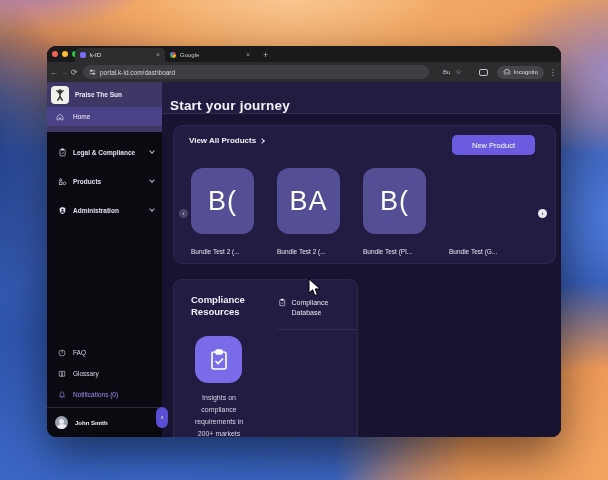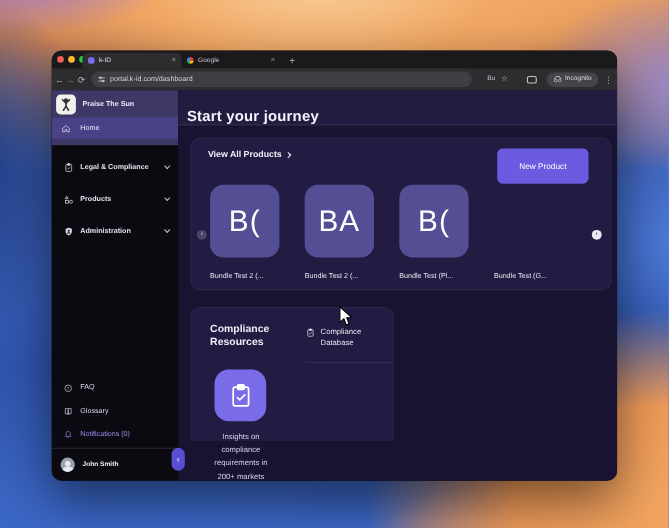--- a/index.html
+++ b/index.html
@@ -79,7 +79,7 @@
 .products-card { position:absolute; left:11px; top:43px; width:383px; height:139px; background:#221c42; border-radius:9px; border:1px solid rgba(255,255,255,.05); }
 .view-all { position:absolute; left:15px; top:10px; font-size:8px; color:#f0eef8; font-weight:bold; display:flex; align-items:center; gap:4px; }
 .view-chev { width:4px; height:4px; border-right:1.2px solid #e8e6f4; border-bottom:1.2px solid #e8e6f4; transform:rotate(-45deg); }
-.new-product { position:absolute; right:20px; top:9px; width:83px; height:32px; background:#6a5be0; border:none; border-radius:5px; color:#fff; font-size:7.5px; font-family:inherit; }
+.new-product { position:absolute; right:20px; top:9px; width:83px; height:20px; background:#6a5be0; border:none; border-radius:5px; color:#fff; font-size:7.5px; font-family:inherit; }
 .tiles { position:absolute; left:17px; top:42px; display:flex; gap:23px; }
 .tile { width:63px; height:66px; border-radius:12px; background:#544f95; display:flex; align-items:center; justify-content:center; }
 .tile span { font-size:27px; color:#fff; letter-spacing:1px; }

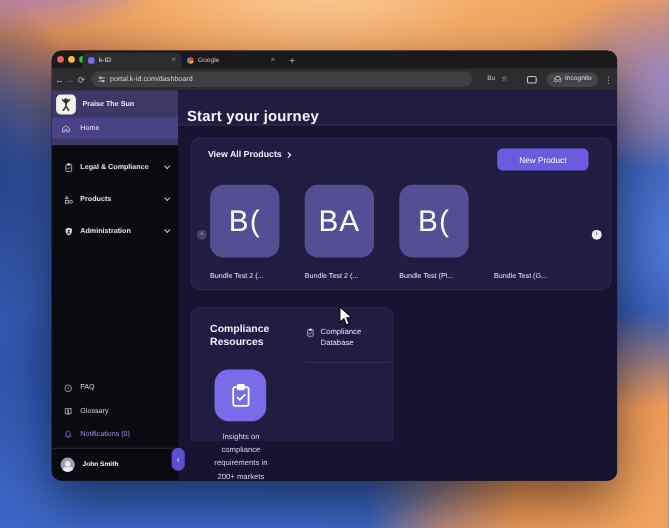--- a/index.html
+++ b/index.html
@@ -88,7 +88,7 @@
 .car-arrow { position:absolute; width:9px; height:9px; border-radius:50%; border:none; font-size:5px; line-height:9px; text-align:center; padding:0; font-weight:bold; }
 .car-arrow.left { left:5px; top:83px; background:#4a4566; color:#d6d3e6; }
 .car-arrow.right { right:8px; top:83px; background:#e9e9f0; color:#2a2548; }
-.compliance-card { position:absolute; left:11px; top:197px; width:185px; height:122px; background:#221c42; border-radius:9px 9px 0 0; border:1px solid rgba(255,255,255,.05); border-bottom:none; }
+.compliance-card { position:absolute; left:11px; top:197px; width:185px; height:158px; background:#221c42; border-radius:9px 9px 0 0; border:1px solid rgba(255,255,255,.05); border-bottom:none; }
 .comp-title { position:absolute; left:17px; top:14px; width:76px; font-size:9.5px; font-weight:600; color:#f0eef8; line-height:12px; }
 .comp-tab { position:absolute; left:104px; top:18px; width:78px; display:flex; gap:5px; padding-bottom:11px; border-bottom:1px solid rgba(255,255,255,.09); }
 .comp-tab-label { font-size:7px; color:#e8e6f2; line-height:10px; }

